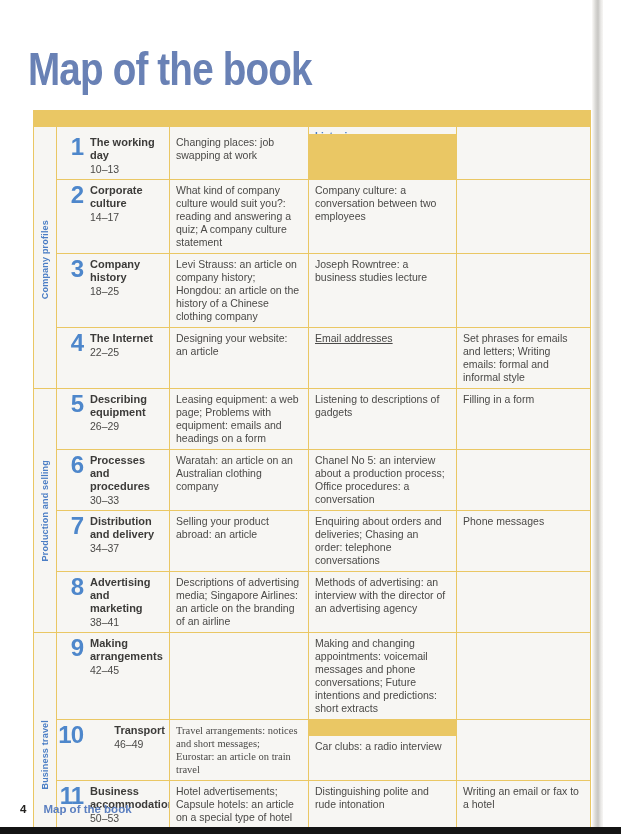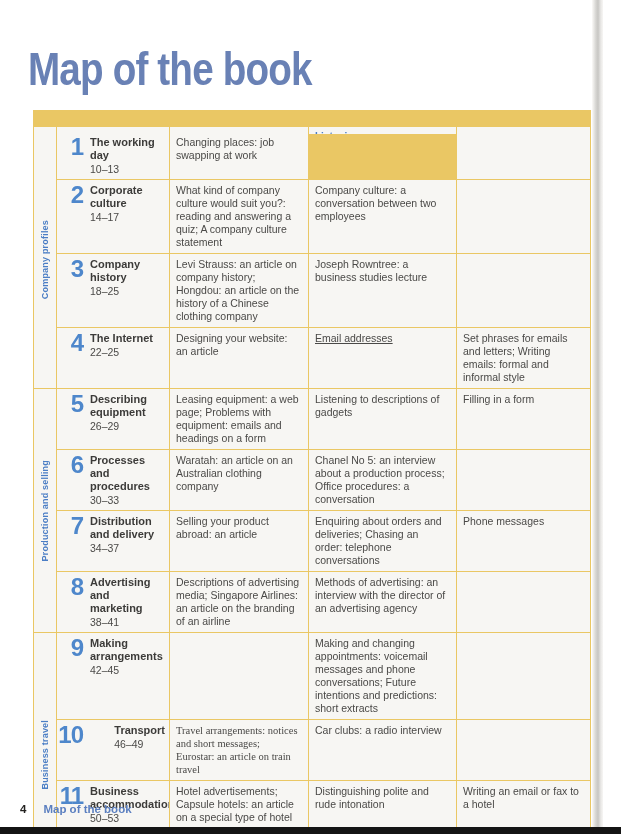--- a/index.html
+++ b/index.html
@@ -197,7 +197,7 @@
       </div>
     </div>
     <div class="cell col-reading" style="grid-area: 11 / 3; font-family: Liberation Serif, serif;">Travel arrangements: notices and short messages; Eurostar: an article on train travel</div>
-    <div class="cell col-listening" style="grid-area: 11 / 4;">Car clubs: a radio interview</div>
+    <div class="cell col-listening" style="grid-area: 11 / 4; margin-top: 16px;">Car clubs: a radio interview</div>
     <div class="cell col-writing" style="grid-area: 11 / 5;"></div>
     <div class="cell unit-cell" style="grid-area: 12 / 2;">
       <div class="unit-num">11</div>

